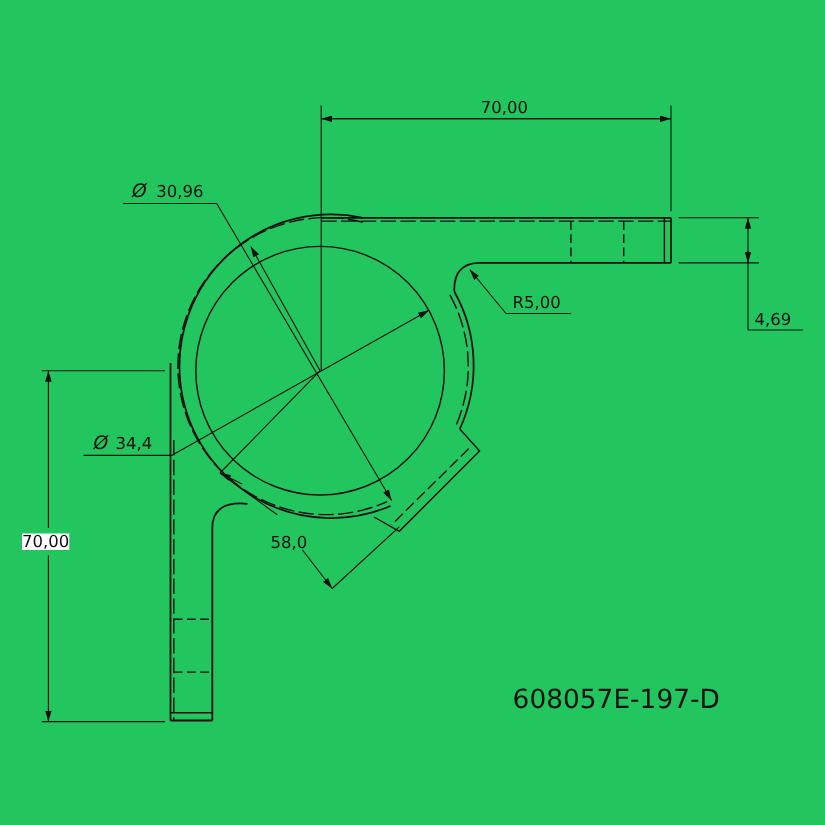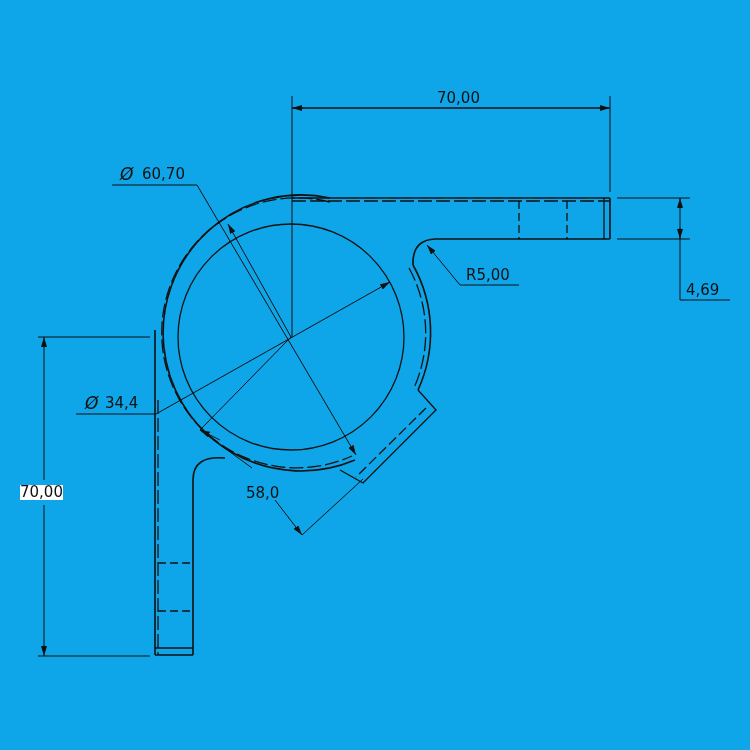--- a/index.html
+++ b/index.html
@@ -3,7 +3,7 @@
 <meta charset="utf-8">
 <style>
   html,body{margin:0;padding:0;background:#ffffff;}
-  #canvas{position:relative;width:750px;height:750px;background:#0ea5e9;overflow:hidden;}
+  #canvas{position:relative;width:750px;height:750px;background:#22c55e;overflow:hidden;}
   svg{position:absolute;left:0;top:0;}
   .dim{position:absolute;font-family:"DejaVu Sans",sans-serif;font-size:15px;color:#111;line-height:1;white-space:nowrap;}
   .partno{position:absolute;font-family:"DejaVu Sans",sans-serif;font-size:24px;color:#111;line-height:1;white-space:nowrap;}

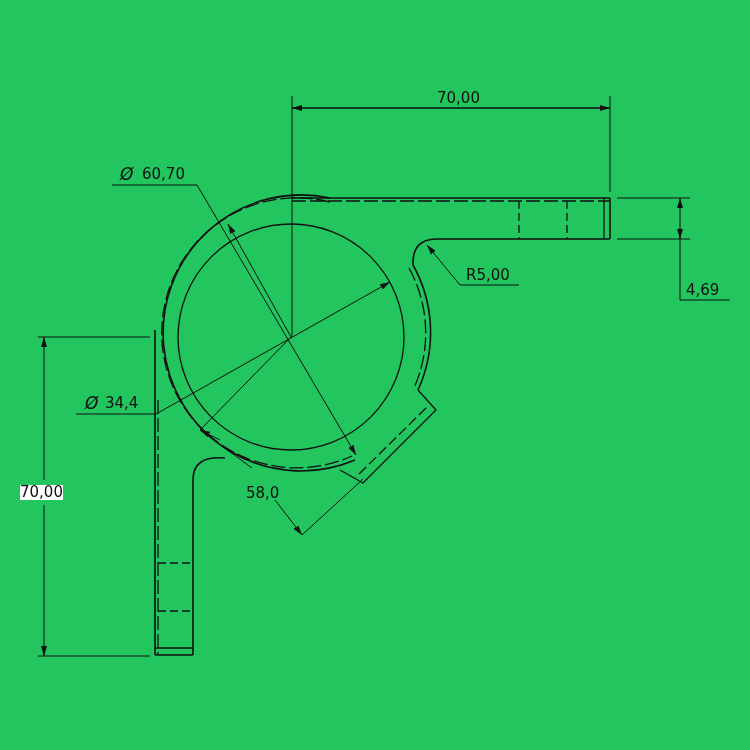--- a/index.html
+++ b/index.html
@@ -84,7 +84,7 @@
 
   <span class="dim" style="left:437px;top:91px;">70,00</span>
   <span class="dim" style="left:120px;top:166px;font-size:17px;font-style:italic;">Ø</span>
-  <span class="dim" style="left:142px;top:167px;">60,70</span>
+  <span class="dim" style="left:142px;top:167px;">30,96</span>
   <span class="dim" style="left:466px;top:268px;">R5,00</span>
   <span class="dim" style="left:686px;top:283px;">4,69</span>
   <span class="dim" style="left:85px;top:395px;font-size:17px;font-style:italic;">Ø</span>

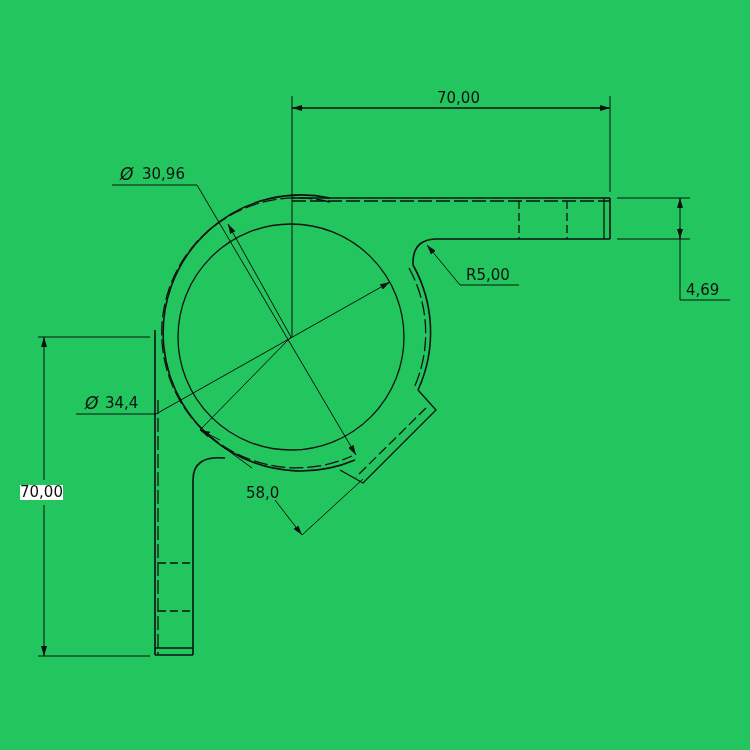--- a/index.html
+++ b/index.html
@@ -91,6 +91,7 @@
   <span class="dim" style="left:105px;top:396px;">34,4</span>
   <span class="dim" style="left:20px;top:485px;background:#fff;">70,00</span>
   <span class="dim" style="left:246px;top:486px;">58,0</span>
+  <span class="partno" style="left:466px;top:624px;">608057E-197-D</span>
 </div>
 
 </body></html>

